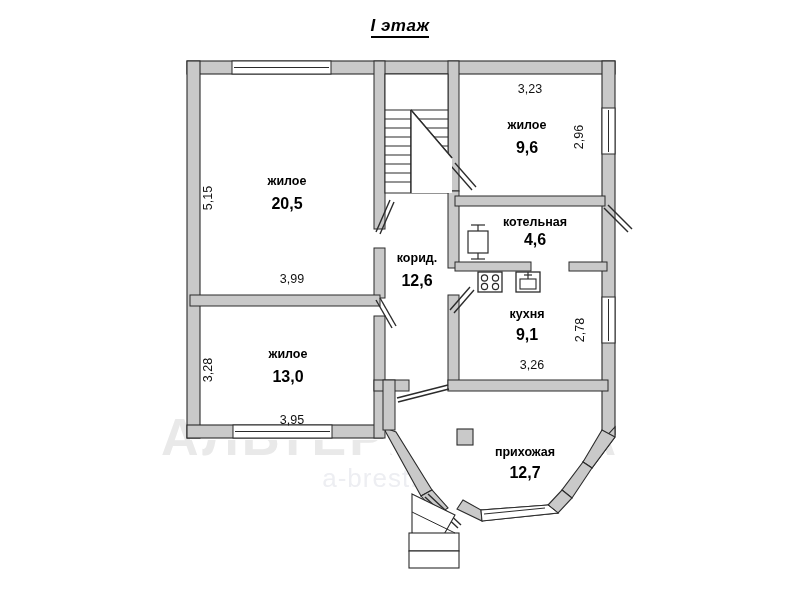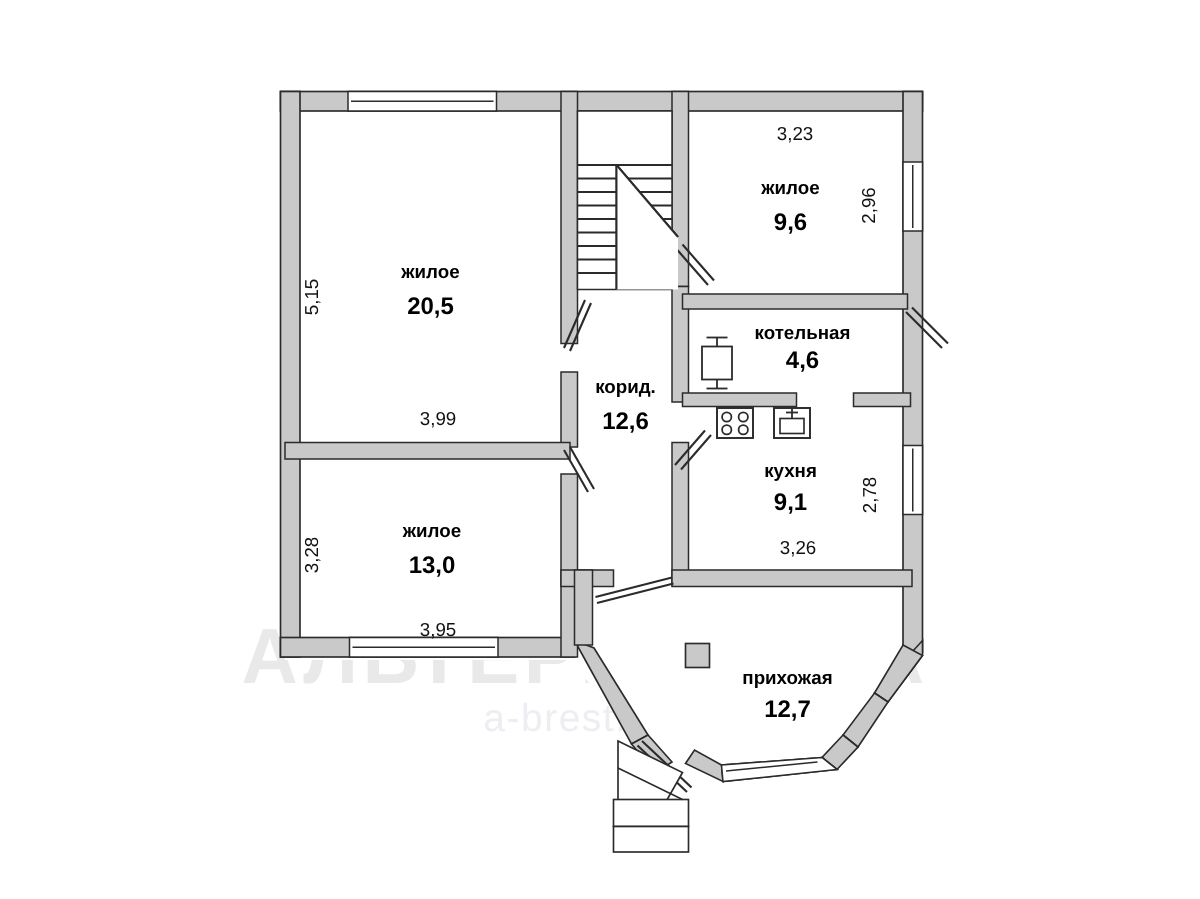--- a/index.html
+++ b/index.html
@@ -80,6 +80,9 @@
 
 <div id="plan-root">
 
+  <div id="plan-title">
+    <span>I этаж</span>
+  </div>
 
   <svg width="800" height="599" viewBox="0 0 800 599">
 

